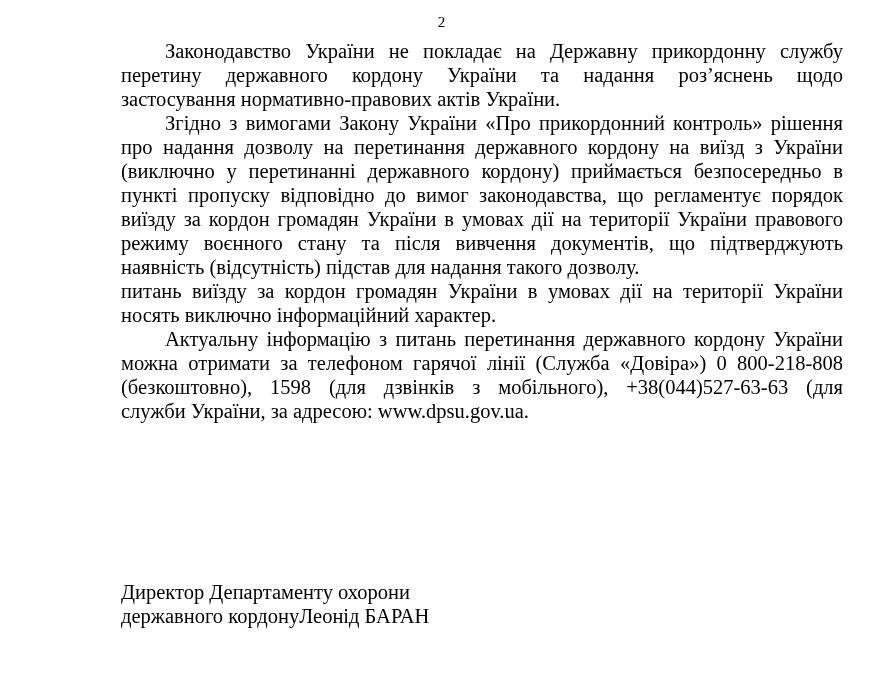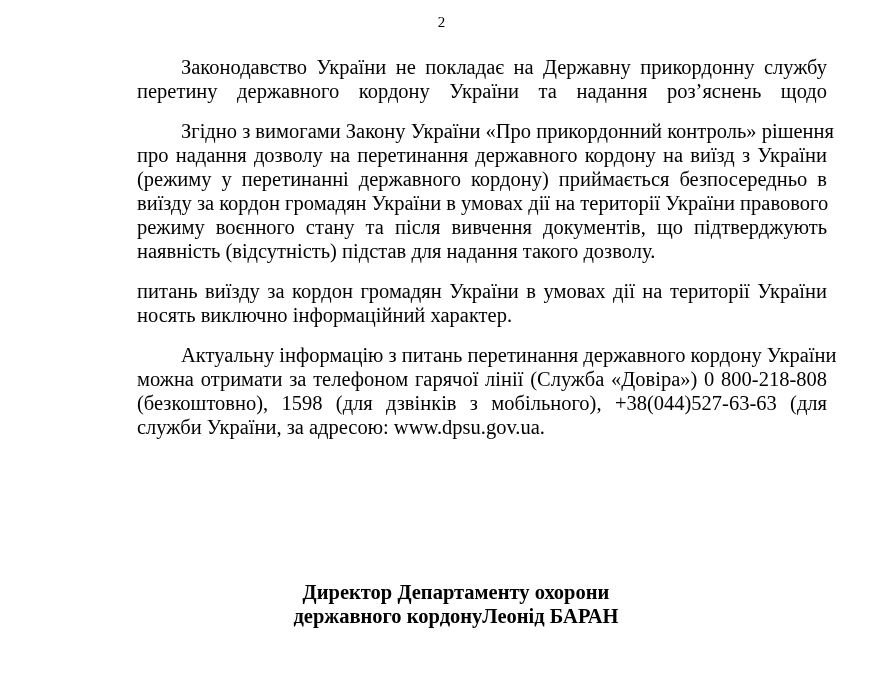--- a/index.html
+++ b/index.html
@@ -8,7 +8,7 @@
   .page-number { position: absolute; top: 14px; left: 0; width: 883px; text-align: center;
                  font-size: 15px; }
   .body-text { position: absolute; left: 121px; top: 39px; width: 722px; font-size: 20.5px; }
-  .para { margin: 16px; }
+  .para { margin: 0; }
   .line { display: block; height: 24px; line-height: 24px; white-space: nowrap;
           text-align: justify; text-align-last: justify; }
   .line.first { padding-left: 44px; }

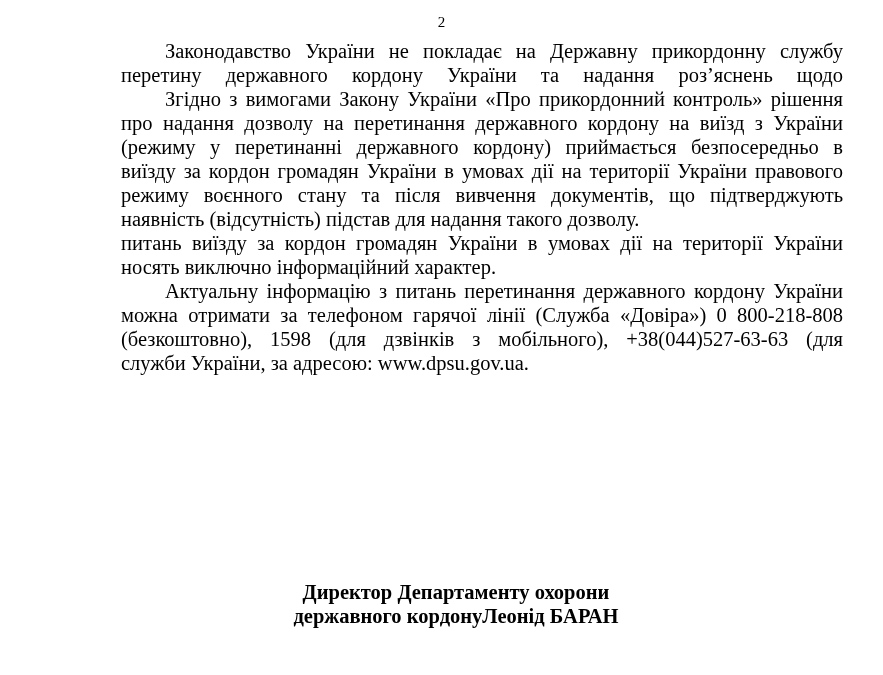--- a/index.html
+++ b/index.html
@@ -25,6 +25,7 @@
   <div class="para">
     <span class="line first">Законодавство України не покладає на Державну прикордонну службу</span>
     <span class="line">перетину державного кордону України та надання роз’яснень щодо</span>
+    <span class="line last">застосування нормативно-правових актів України.</span>
   </div>
   <div class="para">
     <span class="line first">Згідно з вимогами Закону України «Про прикордонний контроль» рішення</span>

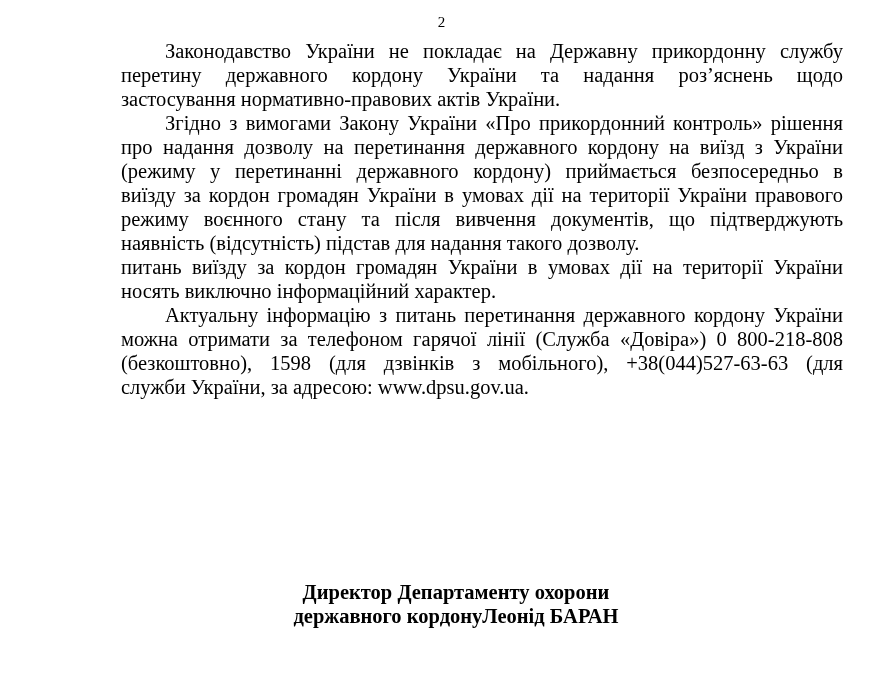--- a/index.html
+++ b/index.html
@@ -30,7 +30,7 @@
   <div class="para">
     <span class="line first">Згідно з вимогами Закону України «Про прикордонний контроль» рішення</span>
     <span class="line">про надання дозволу на перетинання державного кордону на виїзд з України</span>
-    <span class="line">(режиму у перетинанні державного кордону) приймається безпосередньо в</span>
+    <span class="line">(виключно у перетинанні державного кордону) приймається безпосередньо в</span>
     <span class="line">виїзду за кордон громадян України в умовах дії на території України правового</span>
     <span class="line">режиму воєнного стану та після вивчення документів, що підтверджують</span>
     <span class="line last">наявність (відсутність) підстав для надання такого дозволу.</span>

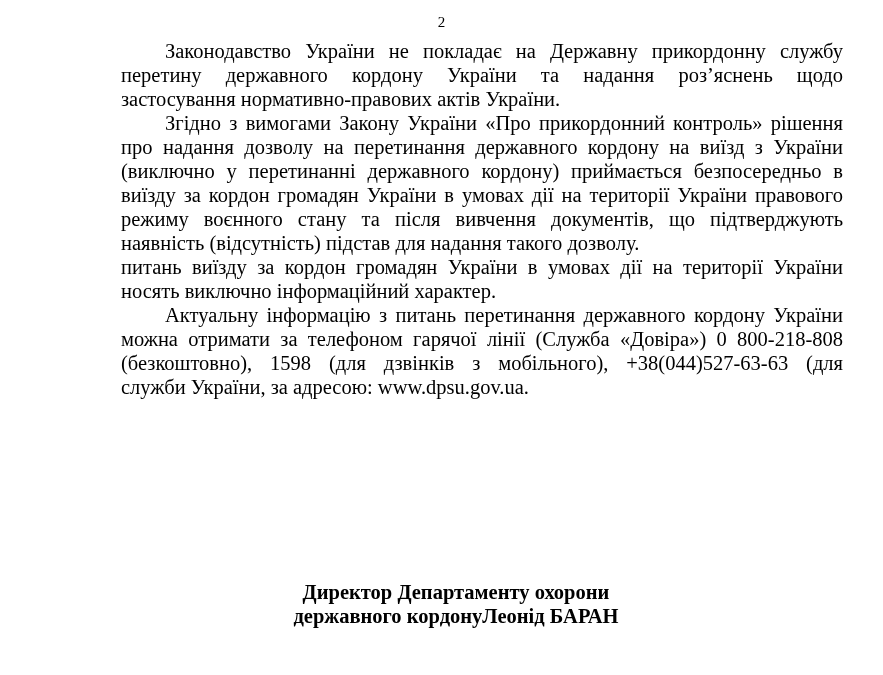--- a/index.html
+++ b/index.html
@@ -31,6 +31,7 @@
     <span class="line first">Згідно з вимогами Закону України «Про прикордонний контроль» рішення</span>
     <span class="line">про надання дозволу на перетинання державного кордону на виїзд з України</span>
     <span class="line">(виключно у перетинанні державного кордону) приймається безпосередньо в</span>
+    <span class="line">пункті пропуску відповідно до вимог законодавства, що регламентує порядок</span>
     <span class="line">виїзду за кордон громадян України в умовах дії на території України правового</span>
     <span class="line">режиму воєнного стану та після вивчення документів, що підтверджують</span>
     <span class="line last">наявність (відсутність) підстав для надання такого дозволу.</span>

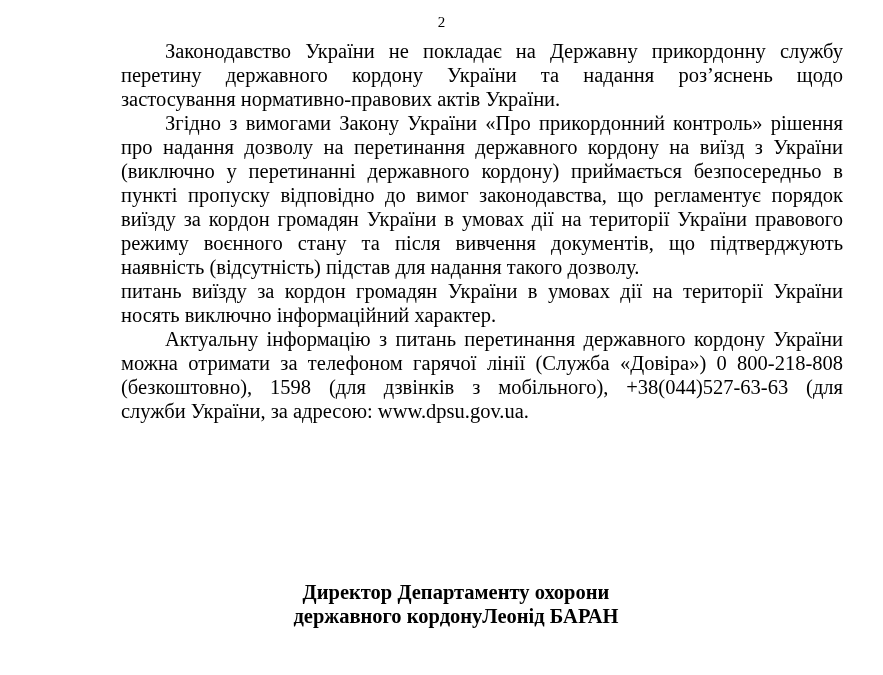--- a/index.html
+++ b/index.html
@@ -14,7 +14,7 @@
   .line.first { padding-left: 44px; }
   .line.last { text-align: left; text-align-last: left; }
   .signature { position: absolute; left: 121px; top: 580px; width: 670px; font-size: 20.5px; }
-  .sig-row { height: 24px; line-height: 24px; display: flex; justify-content: center; font-weight: bold; }
+  .sig-row { height: 24px; line-height: 24px; display: flex; justify-content: flex-start; }
 </style>
 </head>
 <body>

